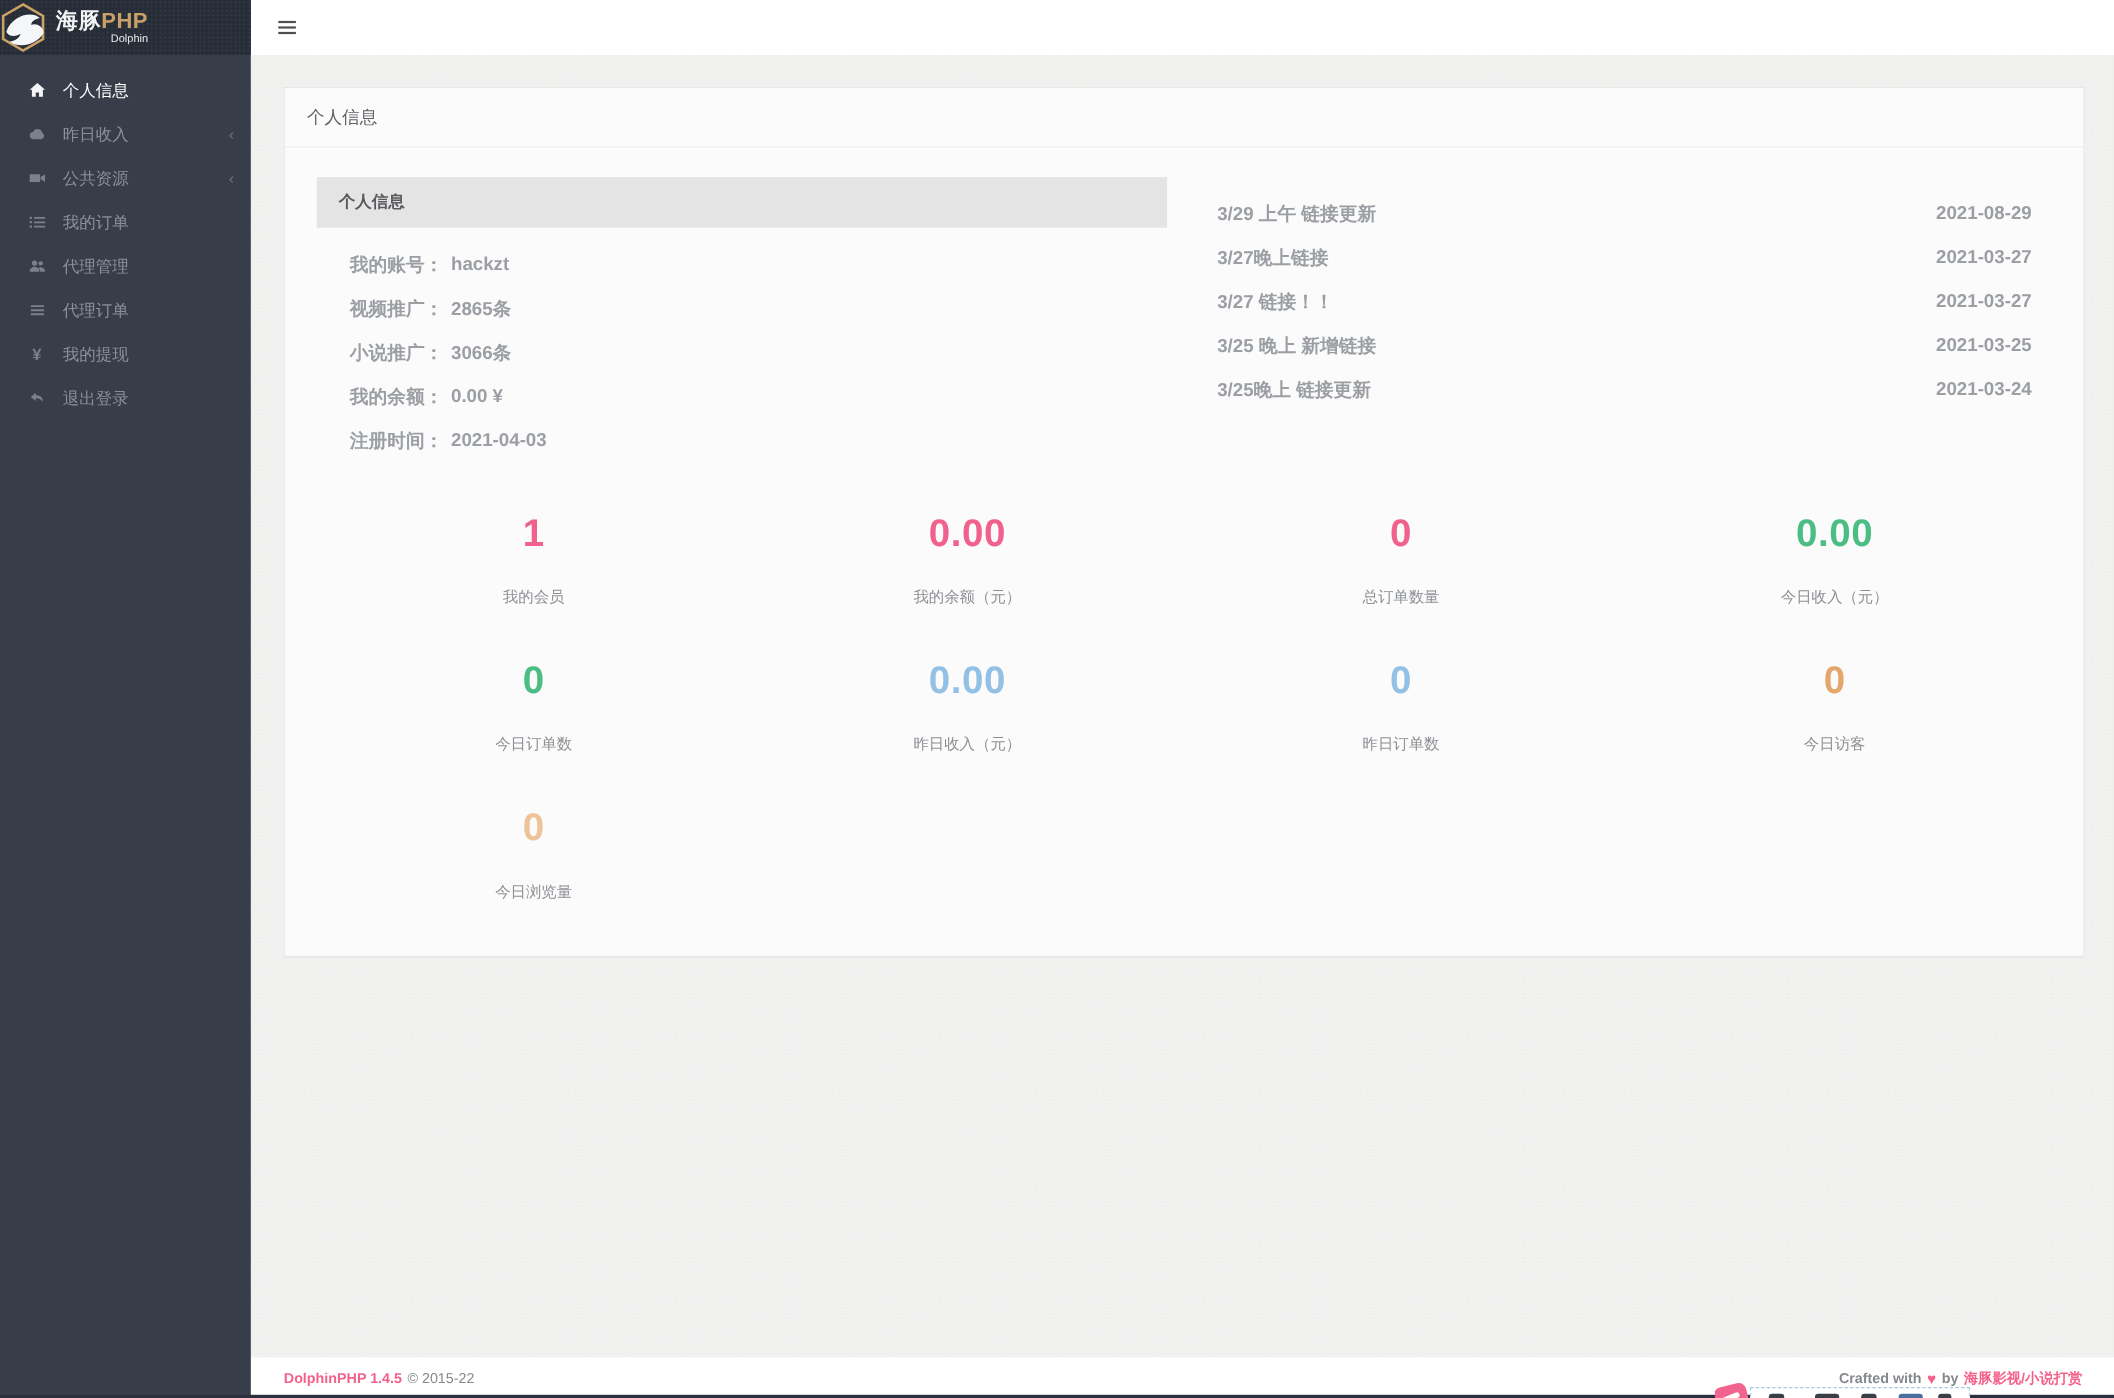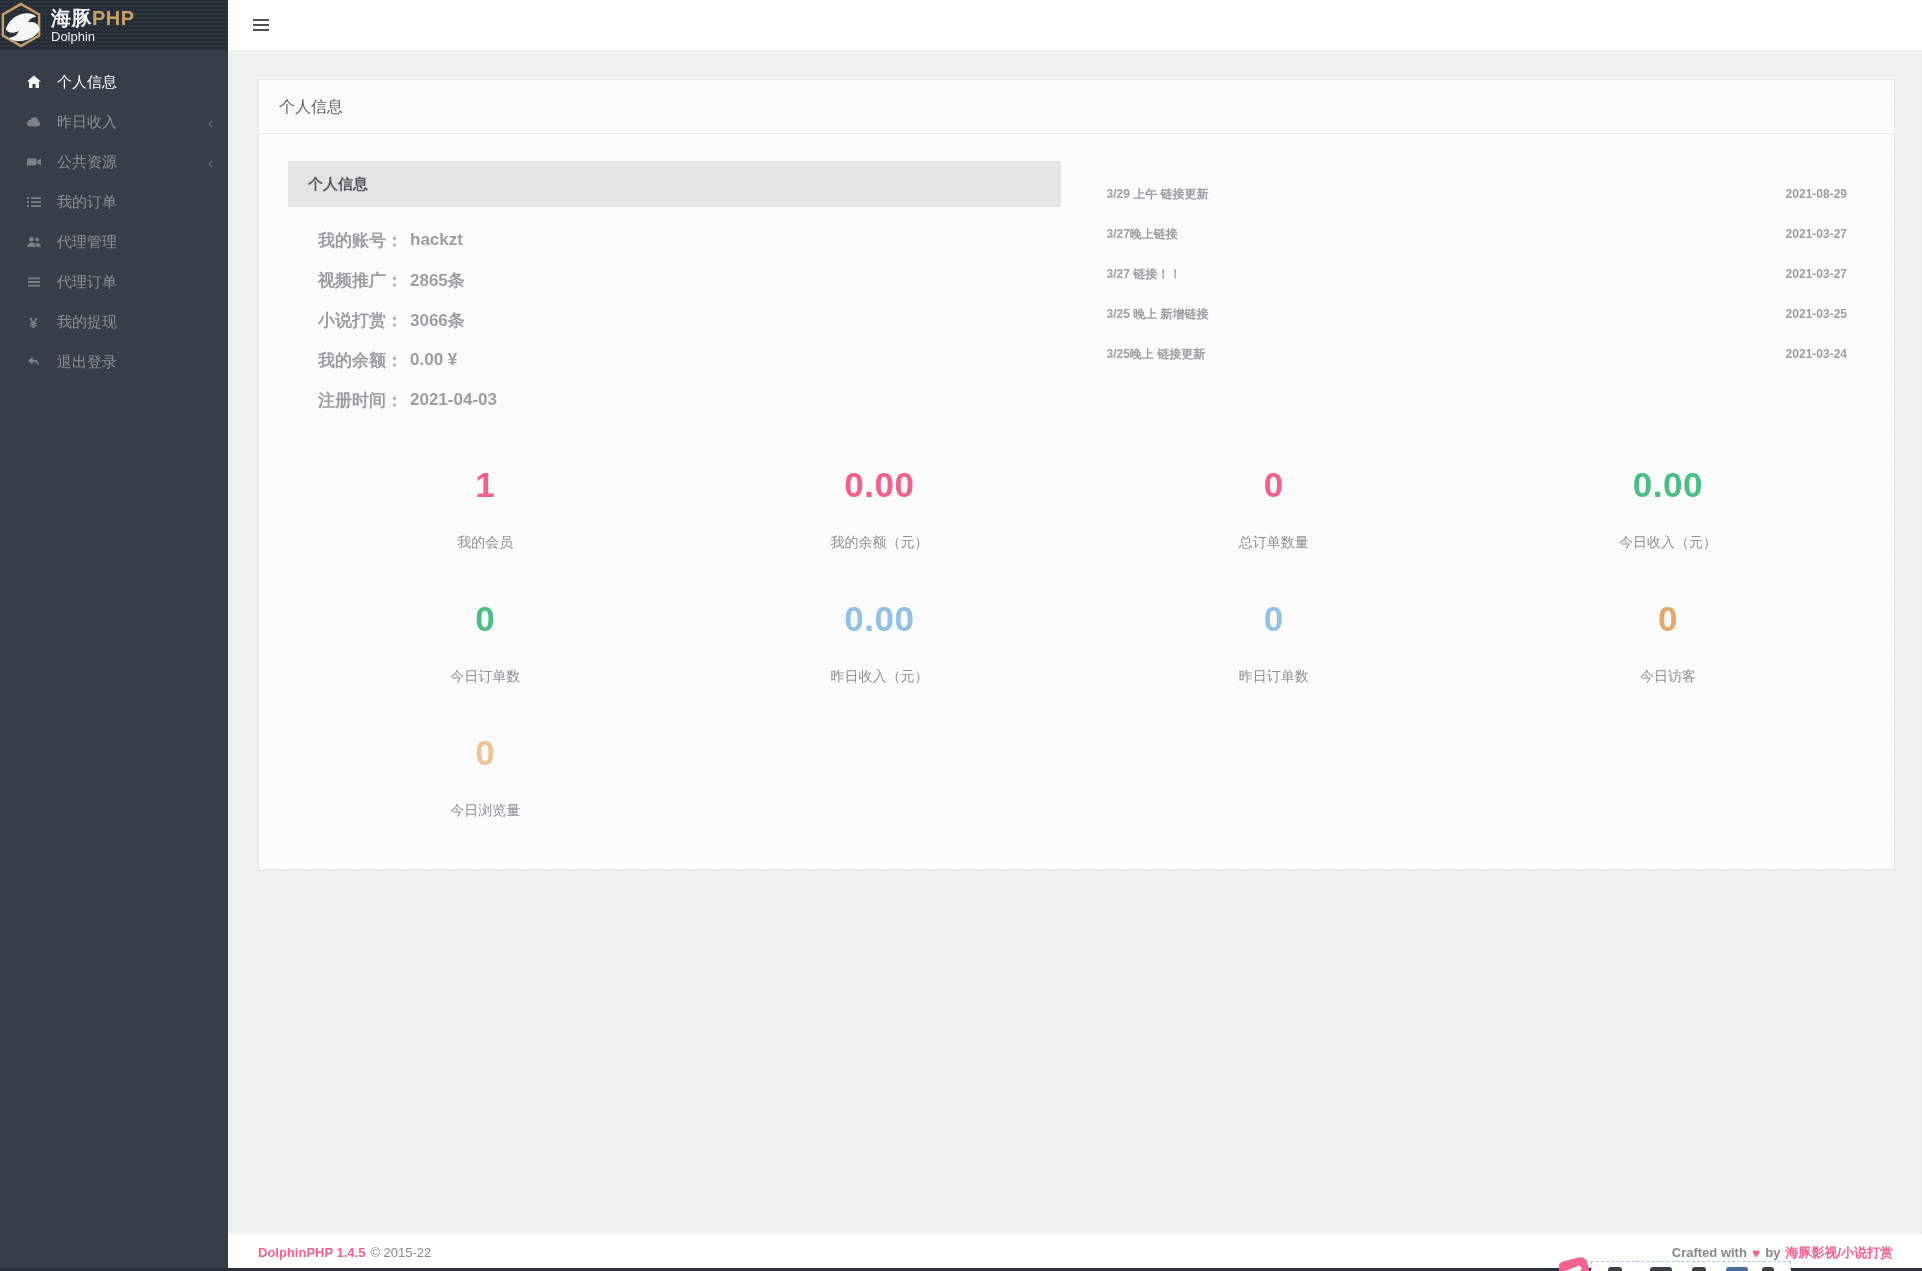--- a/index.html
+++ b/index.html
@@ -25,7 +25,7 @@
   .brand { margin-left:9px; line-height:1; }
   .brand-top { font-size:20px; font-weight:700; color:#f2f3f5; letter-spacing:0.5px; }
   .brand-top .php { color:#c9a066; }
-  .brand-sub { font-size:13px; color:#e9eaec; margin-top:2px; }
+  .brand-sub { font-size:10px; color:#e9eaec; margin-top:2px;text-align:right; }
 
   .nav { padding-top:12px; }
   .nav-item {

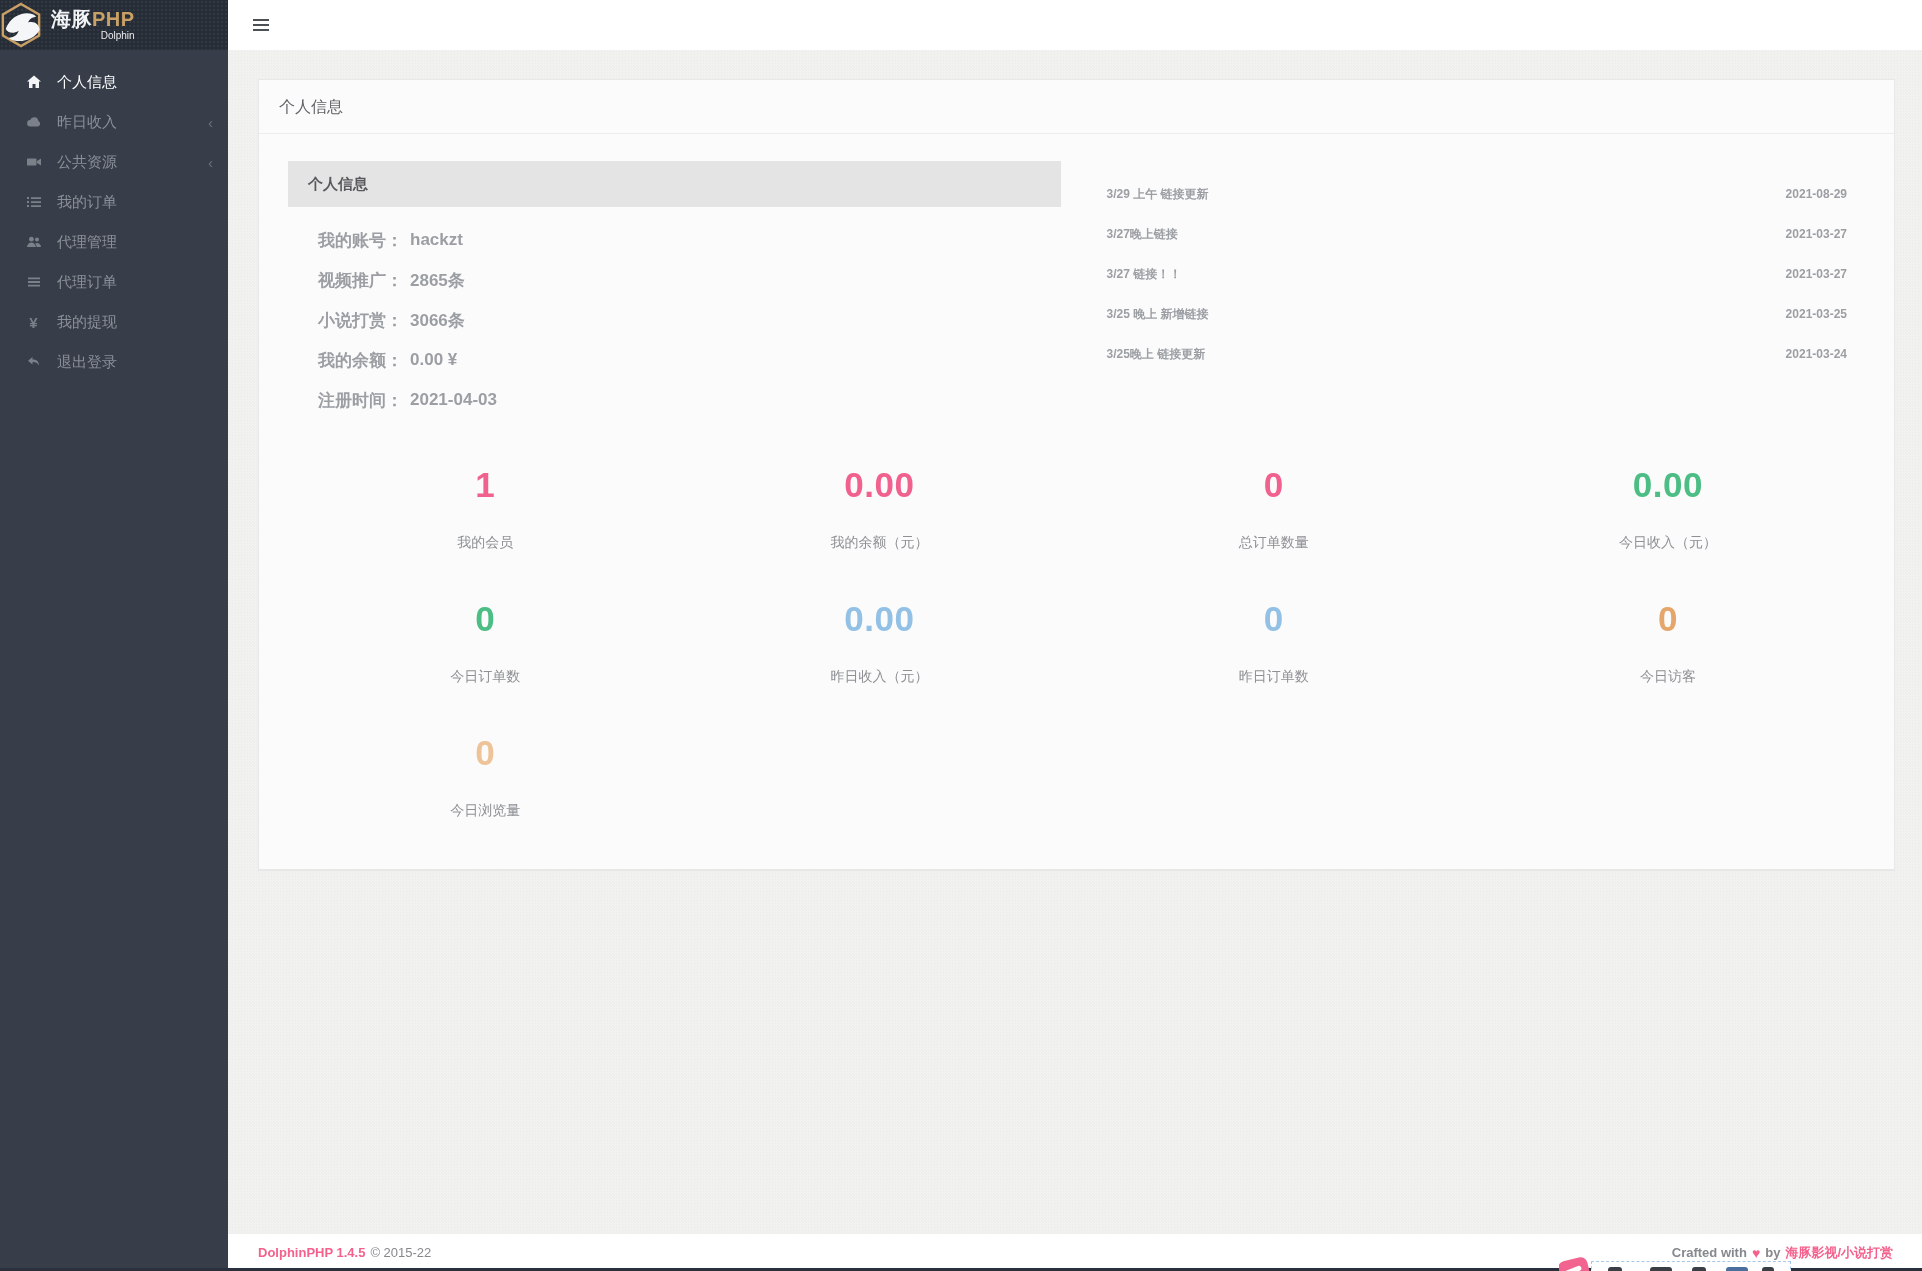--- a/index.html
+++ b/index.html
@@ -64,7 +64,7 @@
     font-size:17px; font-weight:700; color:#9b9ea3; }
   .info-value { margin-left:7px; }
   .notice-row { height:40px; display:flex; align-items:center; justify-content:space-between;
-    padding:0 18px 0 14px; font-size:12px; font-weight:700; color:#9b9ea3; cursor:pointer; }
+    padding:0 18px 0 14px; font-size:17px; font-weight:700; color:#9b9ea3; cursor:pointer; }
 
   .stats { margin-top:44px; display:grid; grid-template-columns:repeat(4,1fr); row-gap:46px; }
   .stat { text-align:center; }

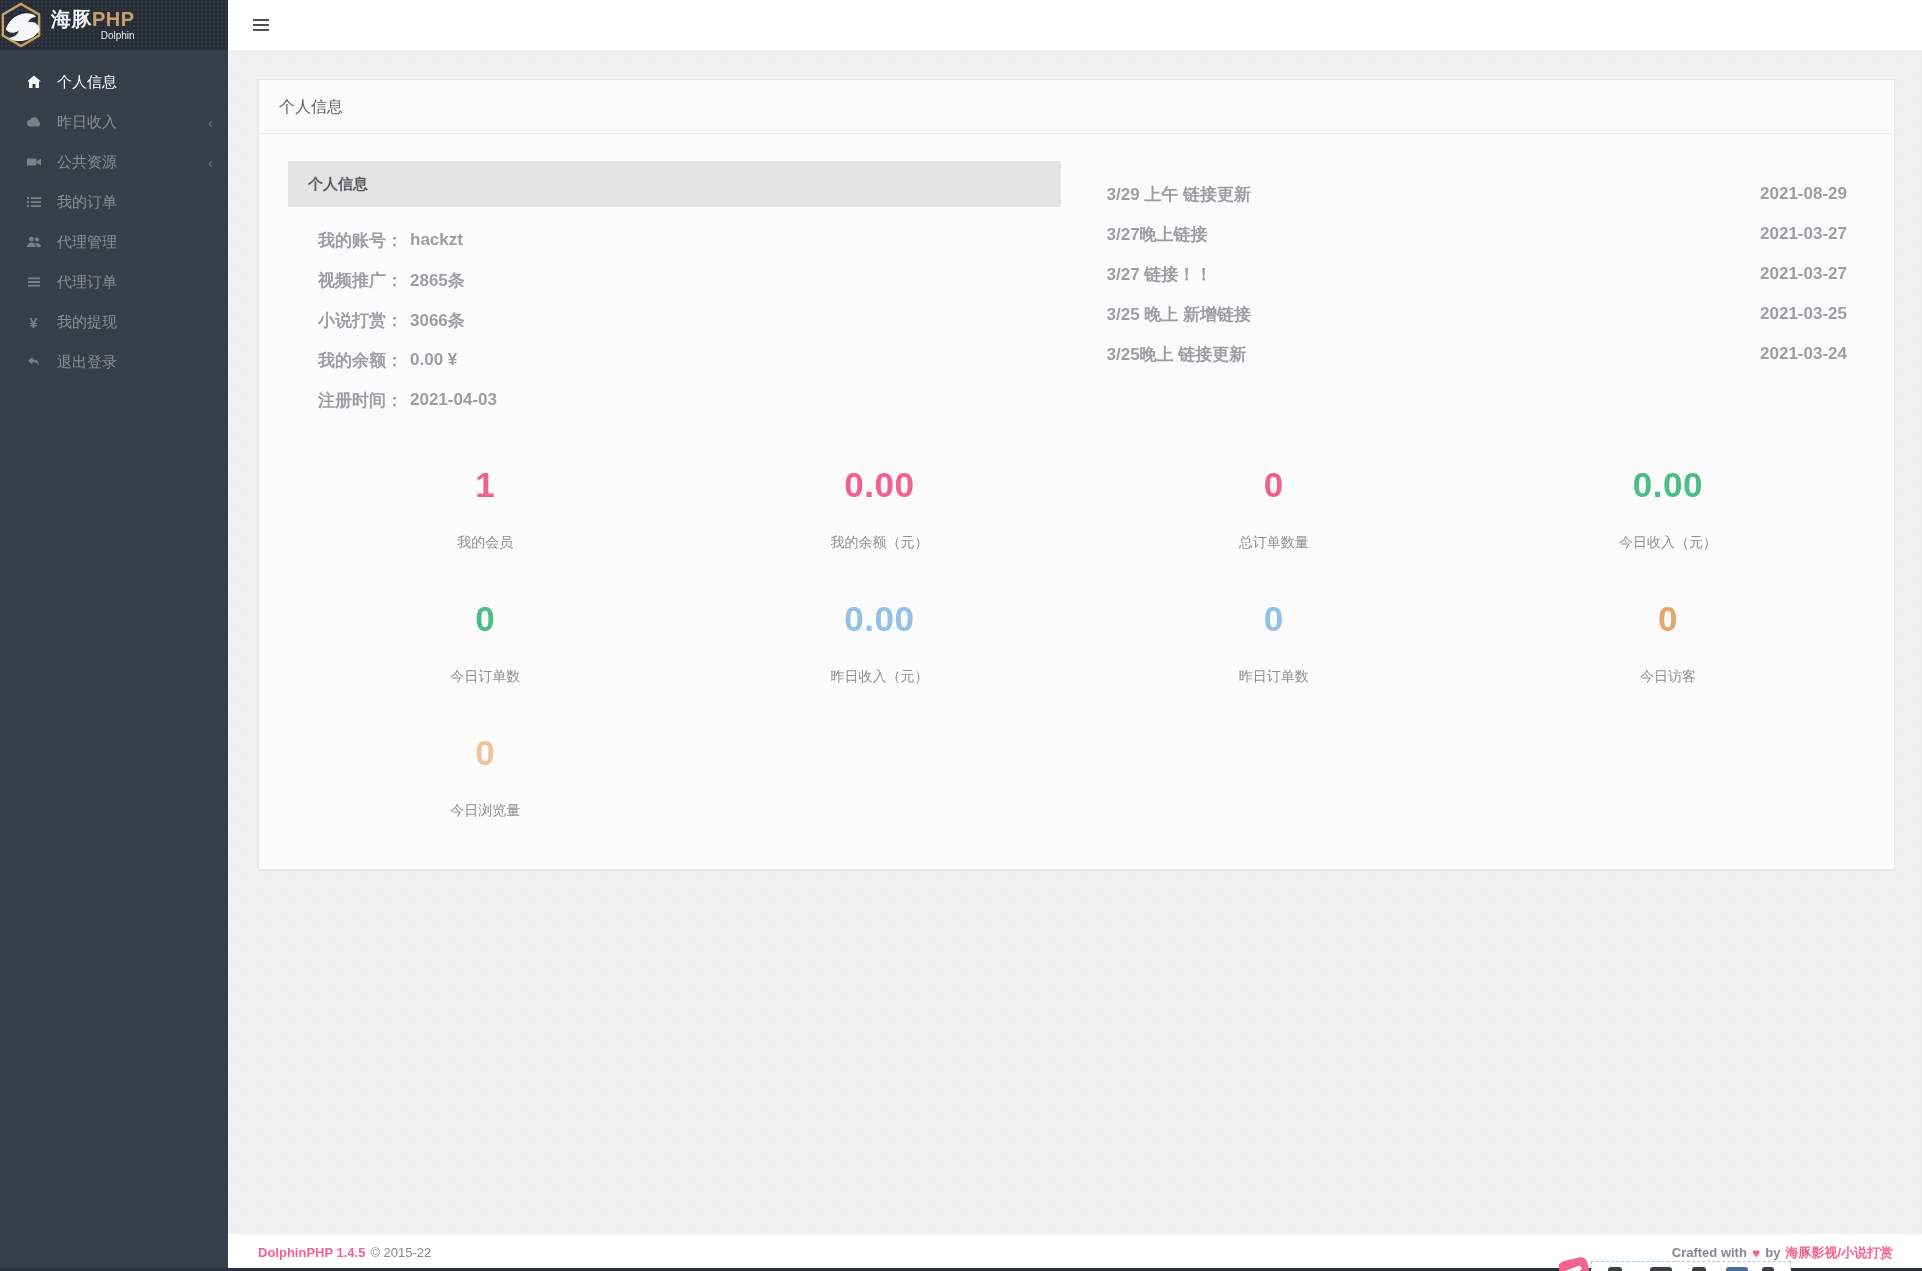--- a/index.html
+++ b/index.html
@@ -214,7 +214,7 @@
                 <span class="info-value">2865条</span>
               </div>
               <div class="info-row">
-                <span>小说打赏：</span>
+                <span>小说推广：</span>
                 <span class="info-value">3066条</span>
               </div>
               <div class="info-row">

